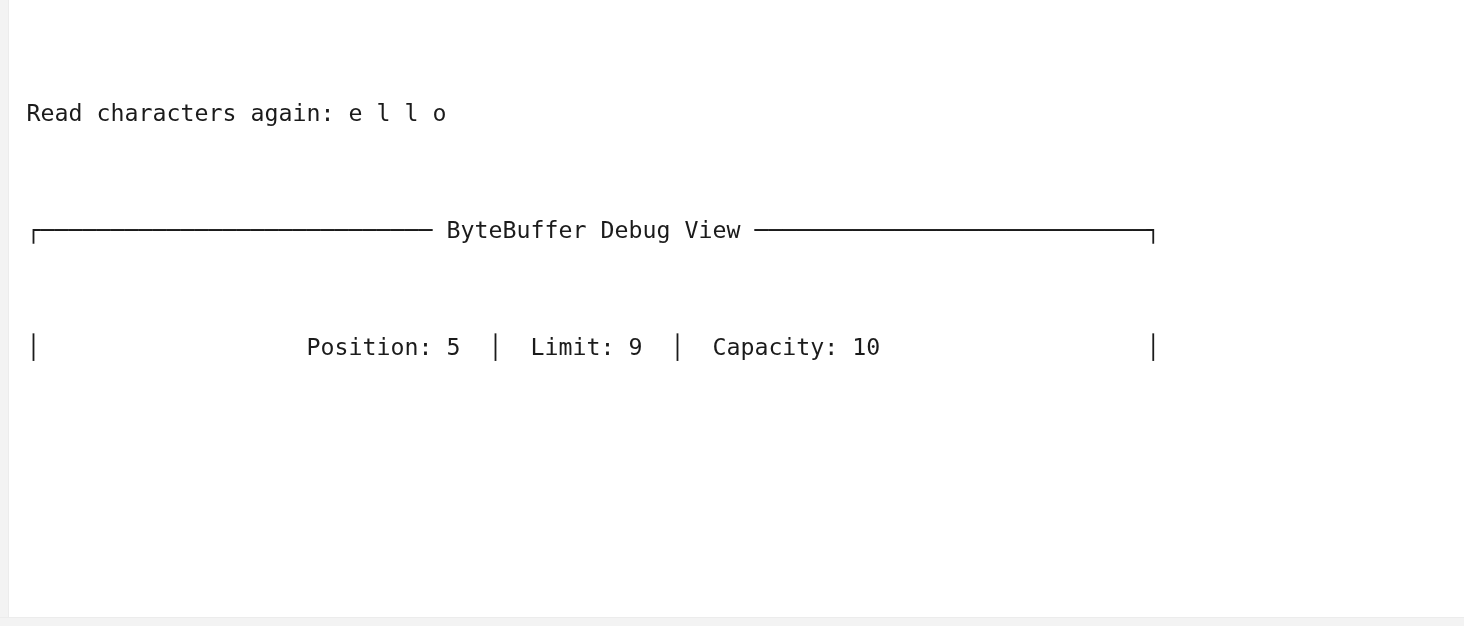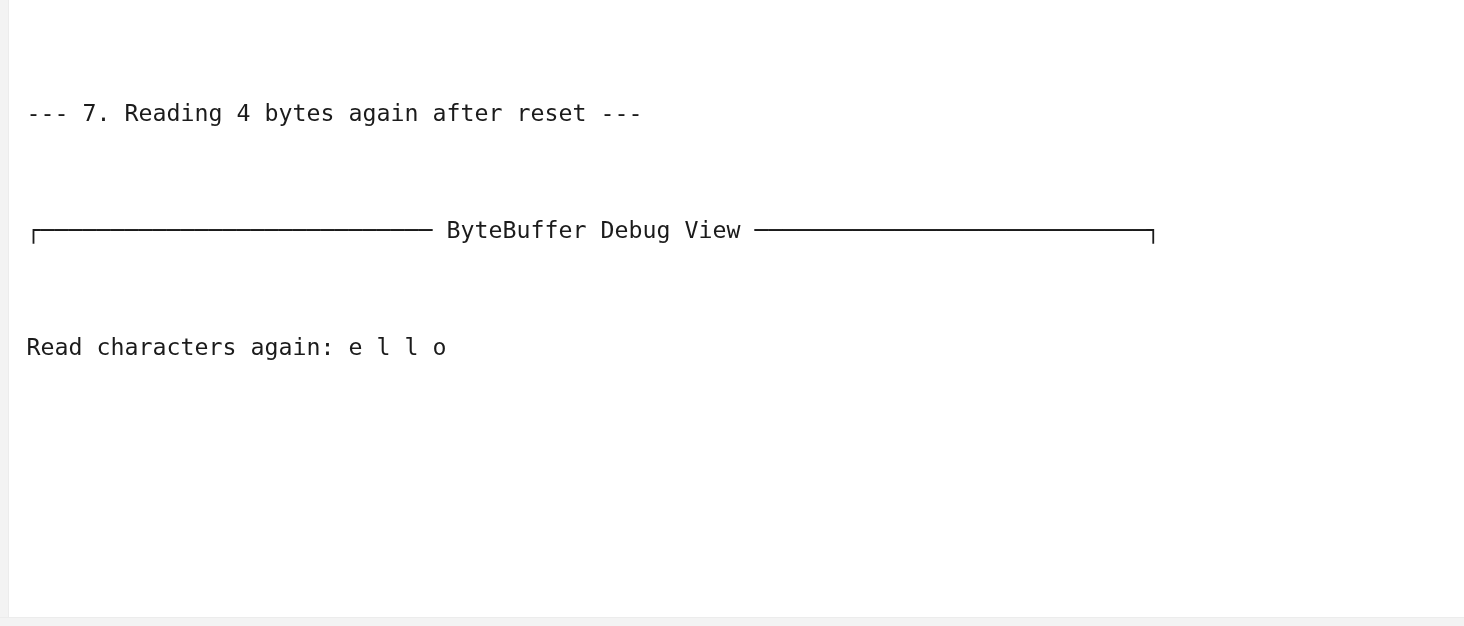--- a/index.html
+++ b/index.html
@@ -52,7 +52,6 @@
   <div class="gutter-left"></div>
 
   <div class="console">
-    <div class="line">--- 7. Reading 4 bytes again after reset ---</div>
     <div class="line">┌──────────────────────────── ByteBuffer Debug View ────────────────────────────┐</div>
     <div class="line">Read characters again: e l l o</div>
     

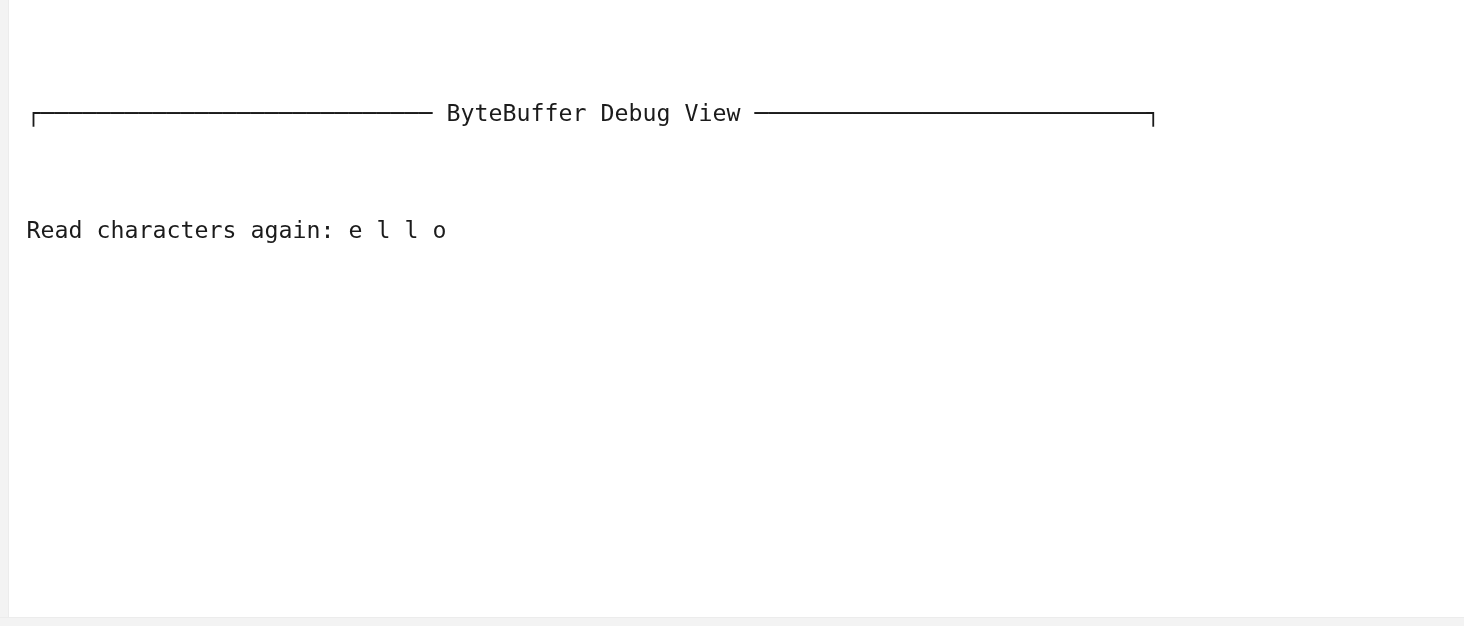--- a/index.html
+++ b/index.html
@@ -52,8 +52,8 @@
   <div class="gutter-left"></div>
 
   <div class="console">
+    <div class="line">Read characters again: e l l o</div>
     <div class="line">┌──────────────────────────── ByteBuffer Debug View ────────────────────────────┐</div>
-    <div class="line">Read characters again: e l l o</div>
     
     
     

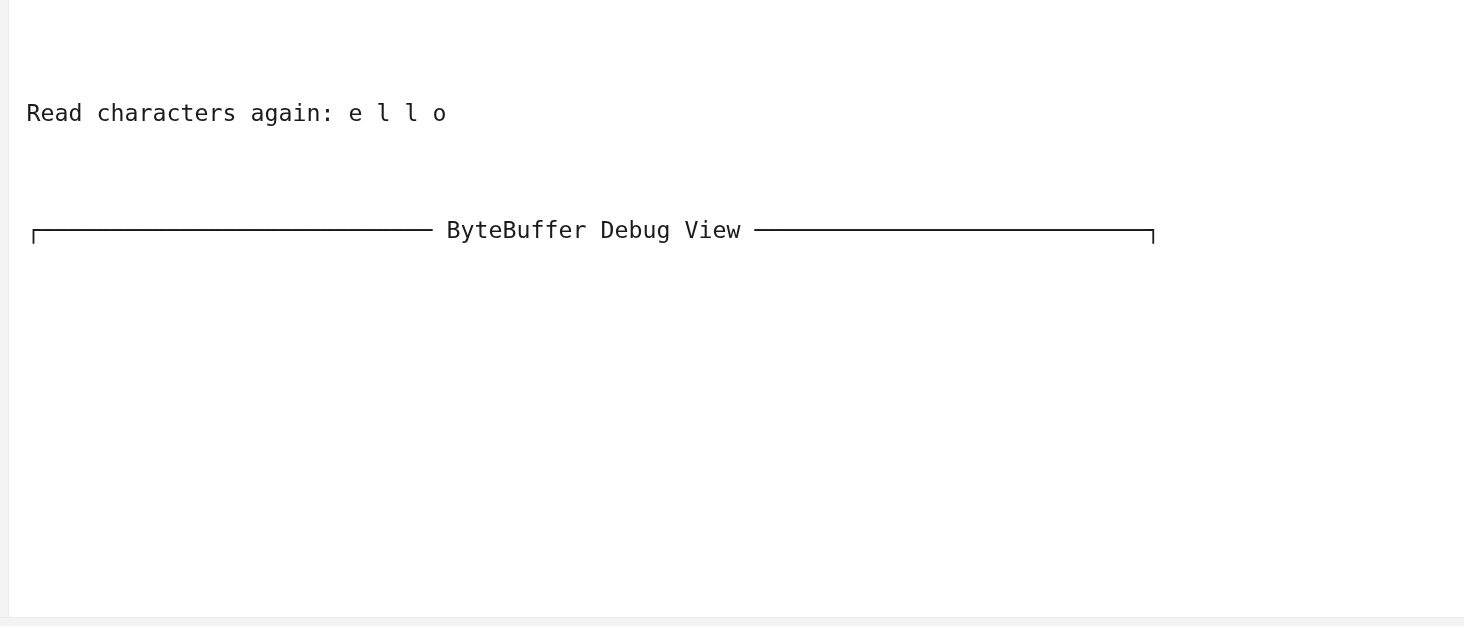--- a/index.html
+++ b/index.html
@@ -54,6 +54,7 @@
   <div class="console">
     <div class="line">Read characters again: e l l o</div>
     <div class="line">┌──────────────────────────── ByteBuffer Debug View ────────────────────────────┐</div>
+    <div class="line">│                   Position: 5  │  Limit: 9  │  Capacity: 10                   │</div>
     
     
     

